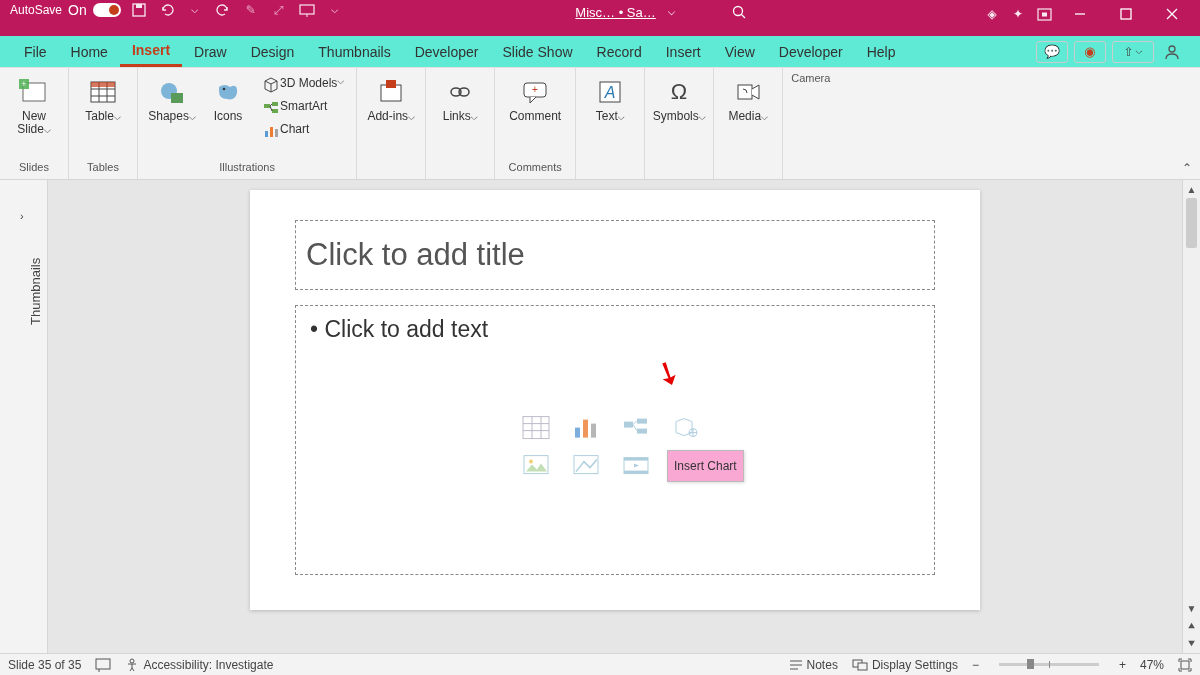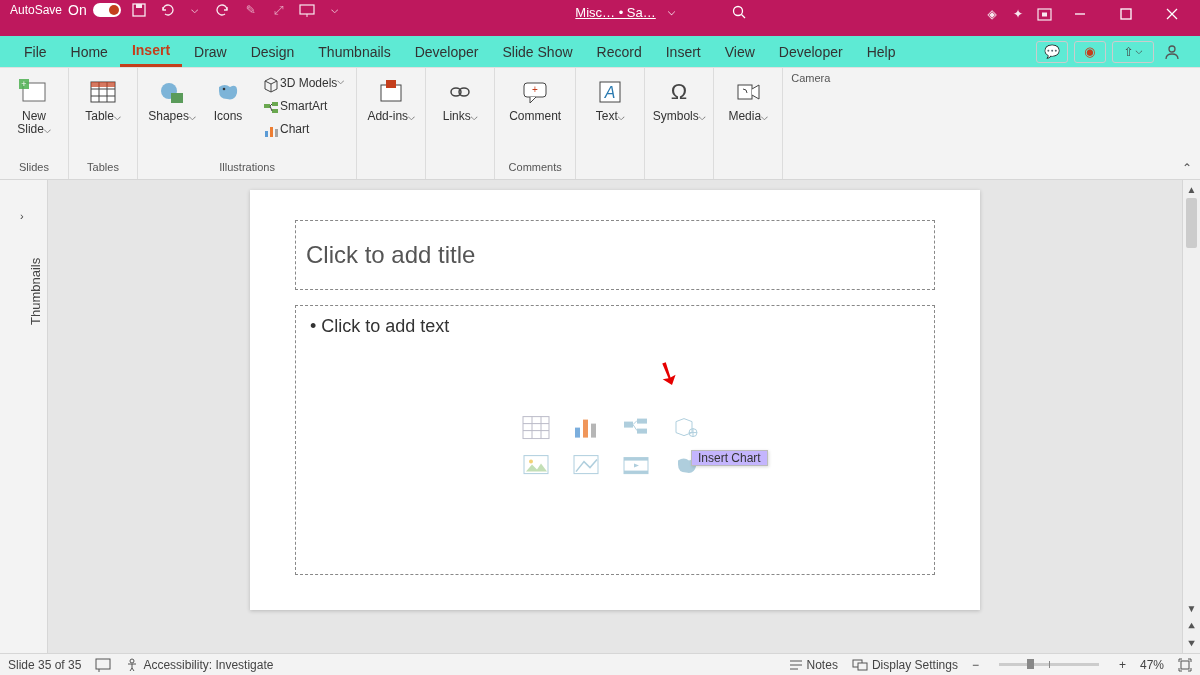--- a/index.html
+++ b/index.html
@@ -50,7 +50,7 @@
 .canvas { flex: 1; display: flex; align-items: flex-start; justify-content: center; padding: 10px 20px; position: relative; }
 .slide { width: 730px; height: 420px; background: #fff; box-shadow: 0 1px 4px rgba(0,0,0,0.2); position: relative; }
 .placeholder { position: absolute; border: 1px dashed #888; }
-.title-ph { left: 45px; top: 30px; width: 640px; height: 70px; display: flex; align-items: center; padding: 0 10px; font-size: 24px; color: #555; cursor: text; }
+.title-ph { left: 45px; top: 30px; width: 640px; height: 70px; display: flex; align-items: center; padding: 0 10px; font-size: 31px; color: #555; cursor: text; }
 .content-ph { left: 45px; top: 115px; width: 640px; height: 270px; padding: 10px 14px; font-size: 18px; color: #333; cursor: text; }
 .bullet::before { content: "• "; }
 .content-icons { position: absolute; left: 50%; top: 50%; transform: translate(-50%, -40%); display: grid; grid-template-columns: repeat(4, 40px); gap: 10px; }

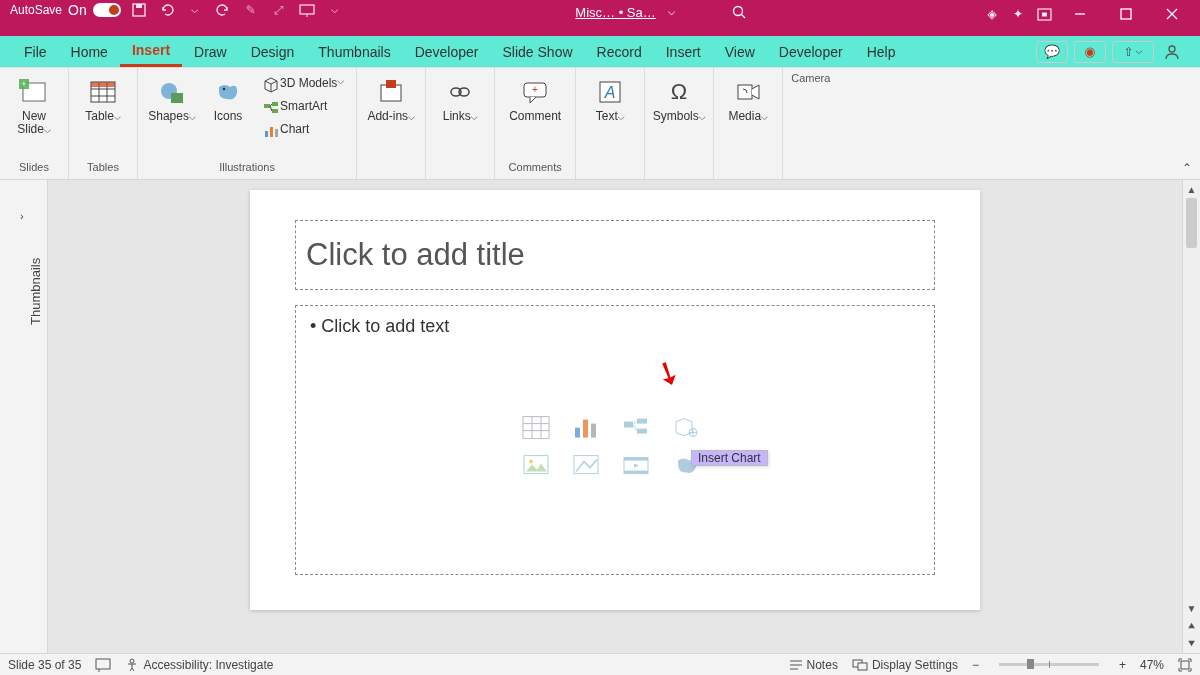--- a/index.html
+++ b/index.html
@@ -51,7 +51,7 @@
 .slide { width: 730px; height: 420px; background: #fff; box-shadow: 0 1px 4px rgba(0,0,0,0.2); position: relative; }
 .placeholder { position: absolute; border: 1px dashed #888; }
 .title-ph { left: 45px; top: 30px; width: 640px; height: 70px; display: flex; align-items: center; padding: 0 10px; font-size: 31px; color: #555; cursor: text; }
-.content-ph { left: 45px; top: 115px; width: 640px; height: 270px; padding: 10px 14px; font-size: 18px; color: #333; cursor: text; }
+.content-ph { left: 45px; top: 115px; width: 640px; height: 270px; padding: 10px 14px; font-size: 23px; color: #333; cursor: text; }
 .bullet::before { content: "• "; }
 .content-icons { position: absolute; left: 50%; top: 50%; transform: translate(-50%, -40%); display: grid; grid-template-columns: repeat(4, 40px); gap: 10px; }
 .cicon { width: 32px; height: 28px; display: flex; align-items: center; justify-content: center; cursor: pointer; opacity: 0.8; }

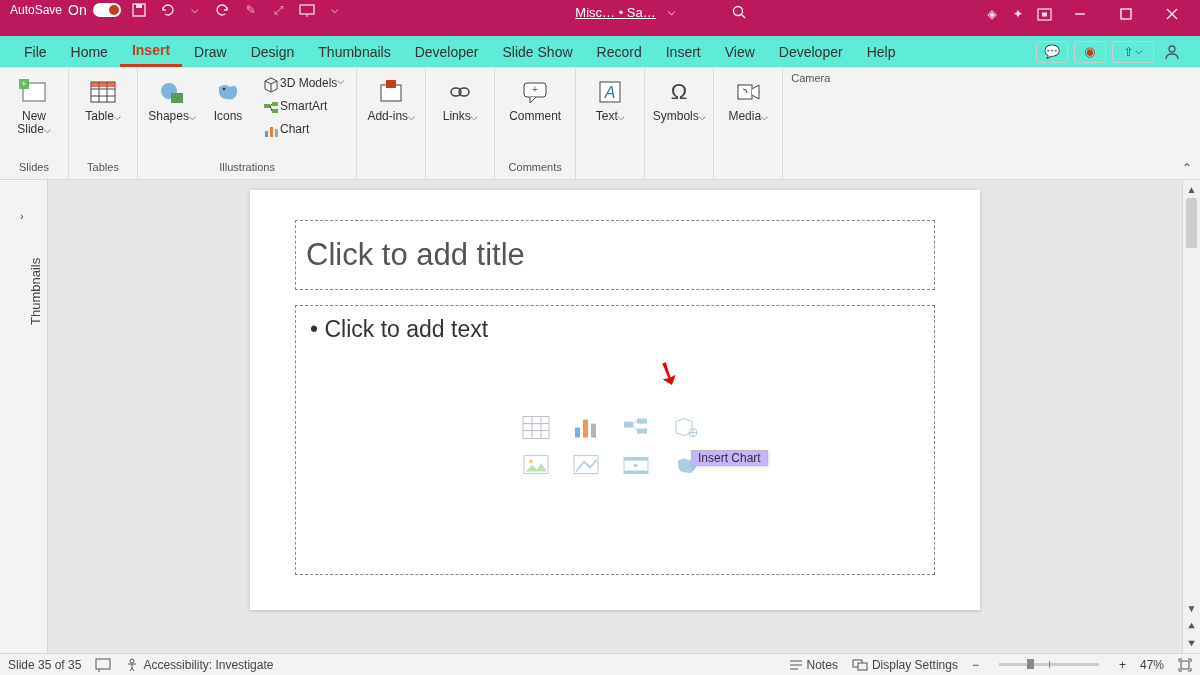--- a/index.html
+++ b/index.html
@@ -56,7 +56,7 @@
 .content-icons { position: absolute; left: 50%; top: 50%; transform: translate(-50%, -40%); display: grid; grid-template-columns: repeat(4, 40px); gap: 10px; }
 .cicon { width: 32px; height: 28px; display: flex; align-items: center; justify-content: center; cursor: pointer; opacity: 0.8; }
 .arrow { position: absolute; left: 405px; top: 164px; color: #e60000; font-size: 32px; transform: rotate(25deg); pointer-events: none; }
-.tooltip { position: absolute; left: 441px; top: 260px; background: #c4b5fd; border: 1px solid #bbb; padding: 0 6px; font-size: 12px; color: #333; box-shadow: 1px 1px 3px rgba(0,0,0,0.15); pointer-events: none; }
+.tooltip { position: absolute; left: 417px; top: 260px; background: #f9a8d4; border: 1px solid #bbb; padding: 8px 6px; font-size: 12px; color: #333; box-shadow: 1px 1px 3px rgba(0,0,0,0.15); pointer-events: none; }
 .vscroll { width: 18px; background: #f0f0f0; border-left: 1px solid #d6d6d6; position: relative; }
 .vscroll .arrow-btn { width: 100%; height: 18px; display: flex; align-items: center; justify-content: center; font-size: 10px; color: #555; cursor: pointer; }
 .vscroll .track { position: absolute; top: 18px; bottom: 60px; width: 100%; }

